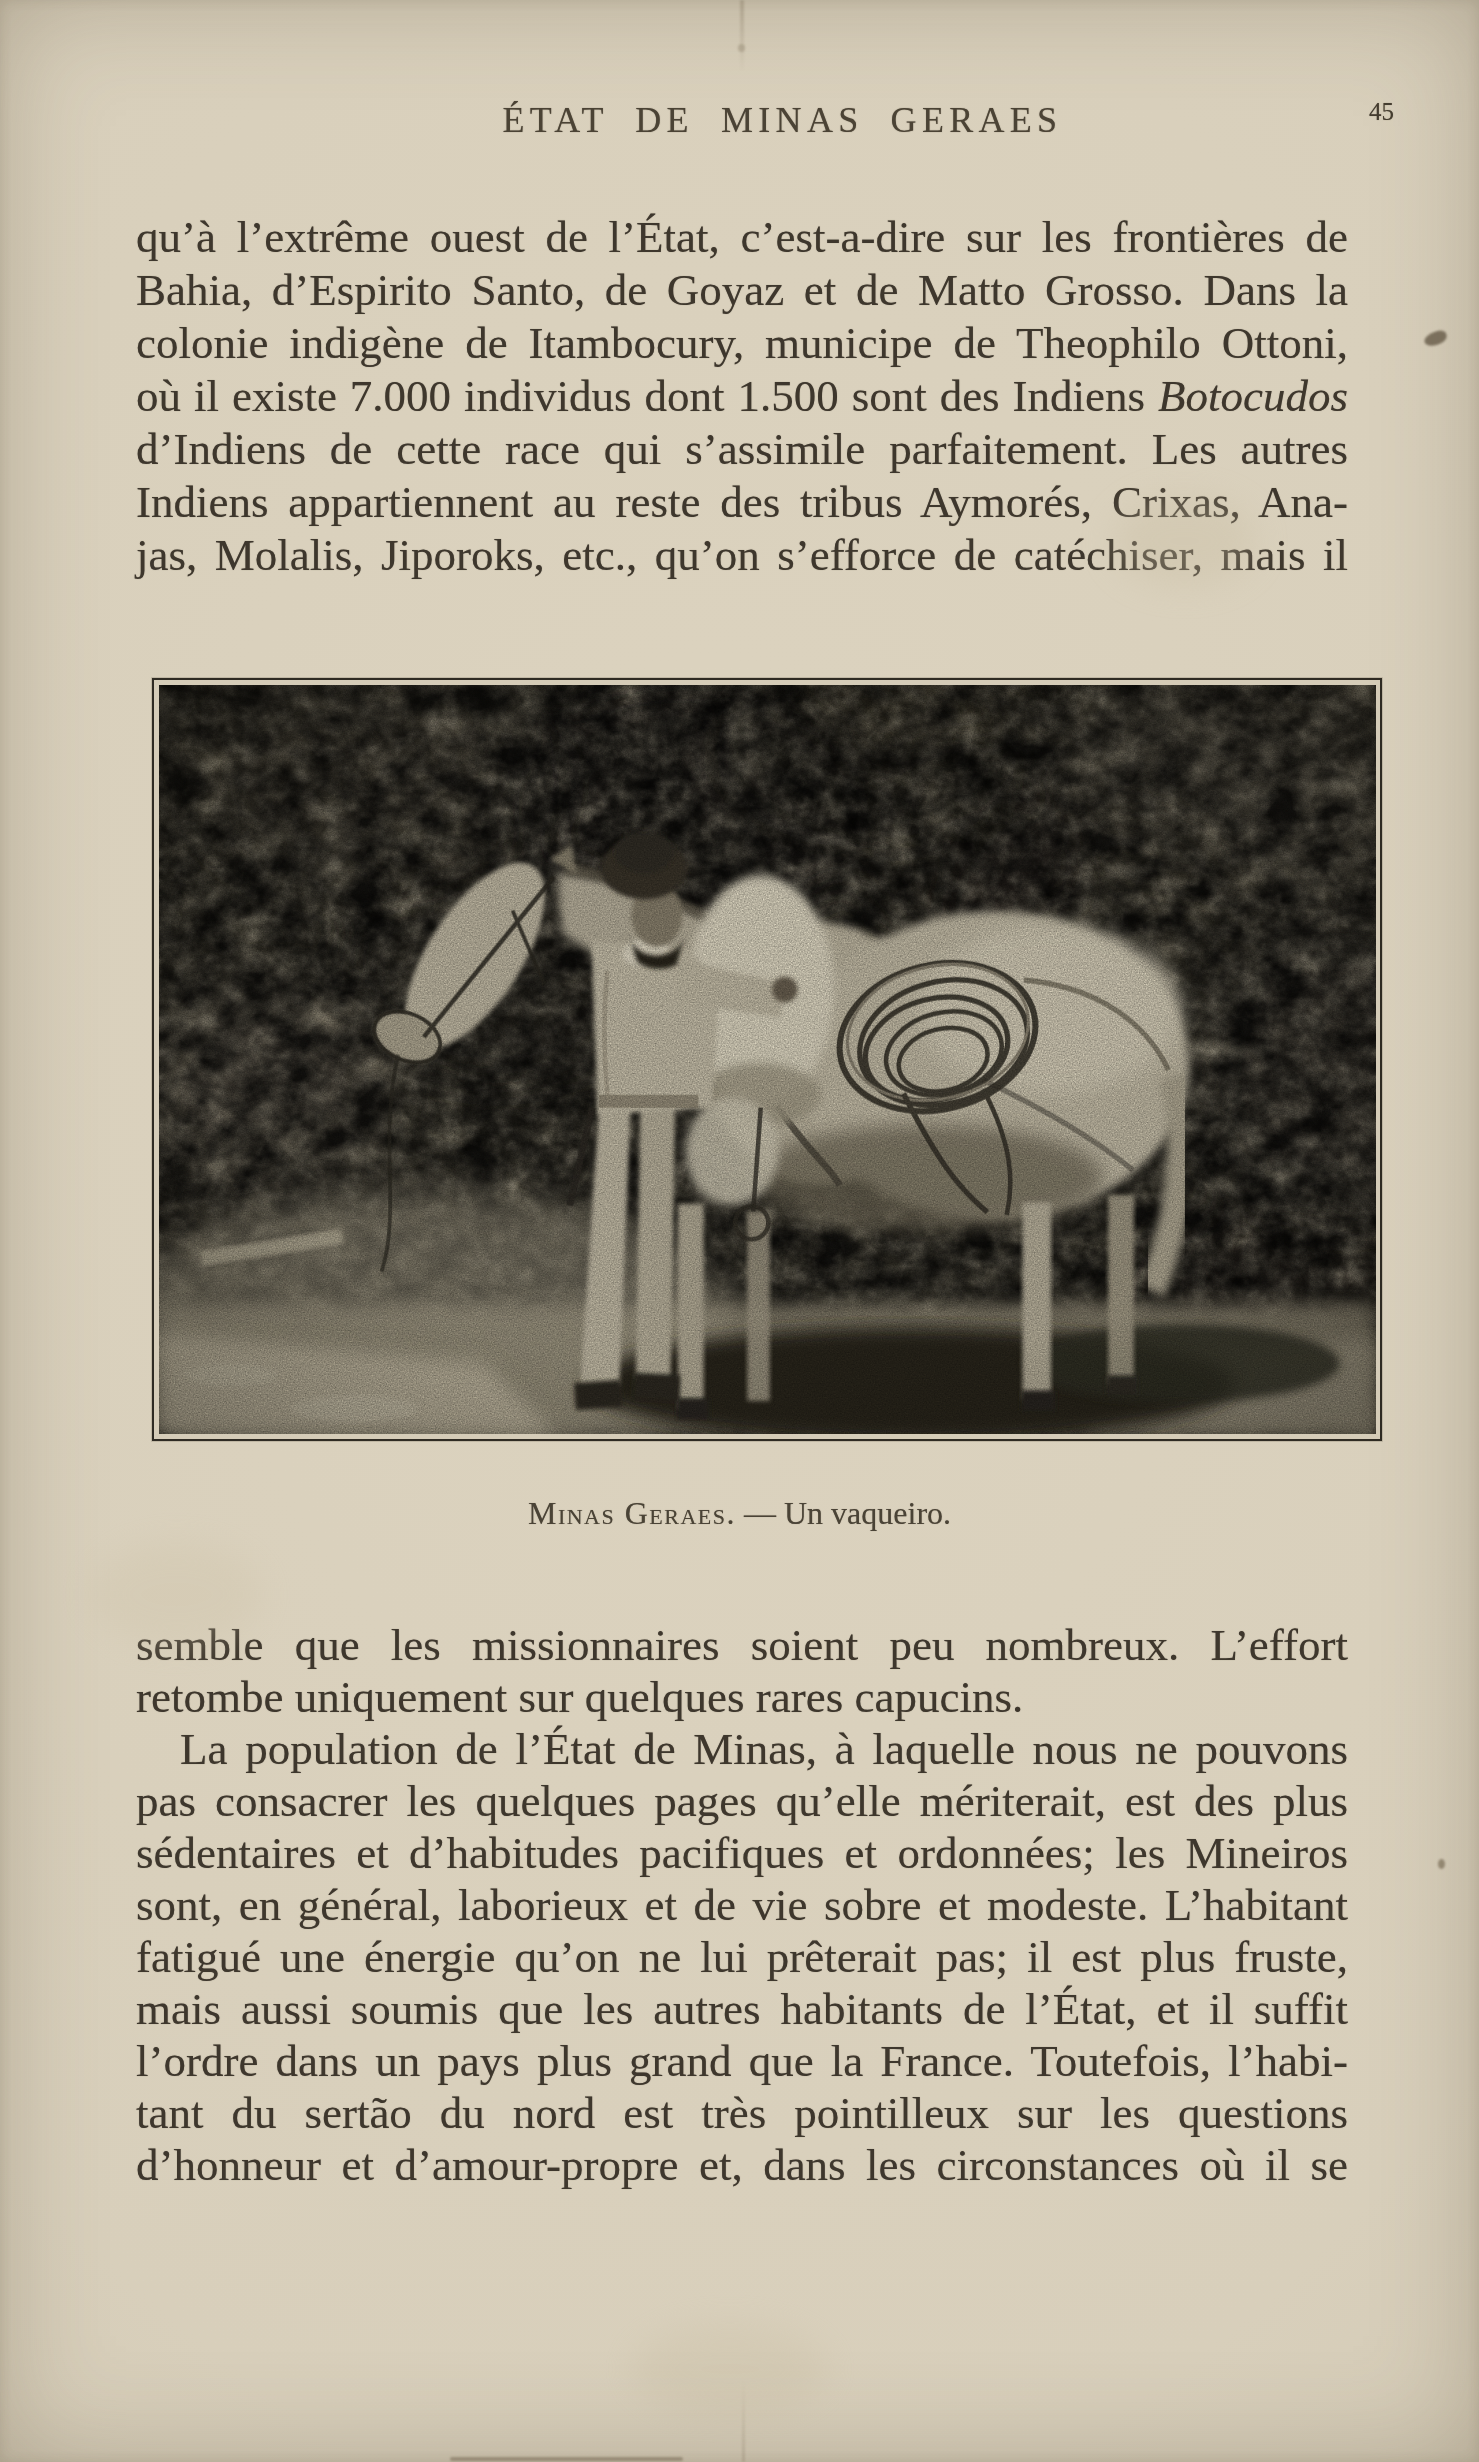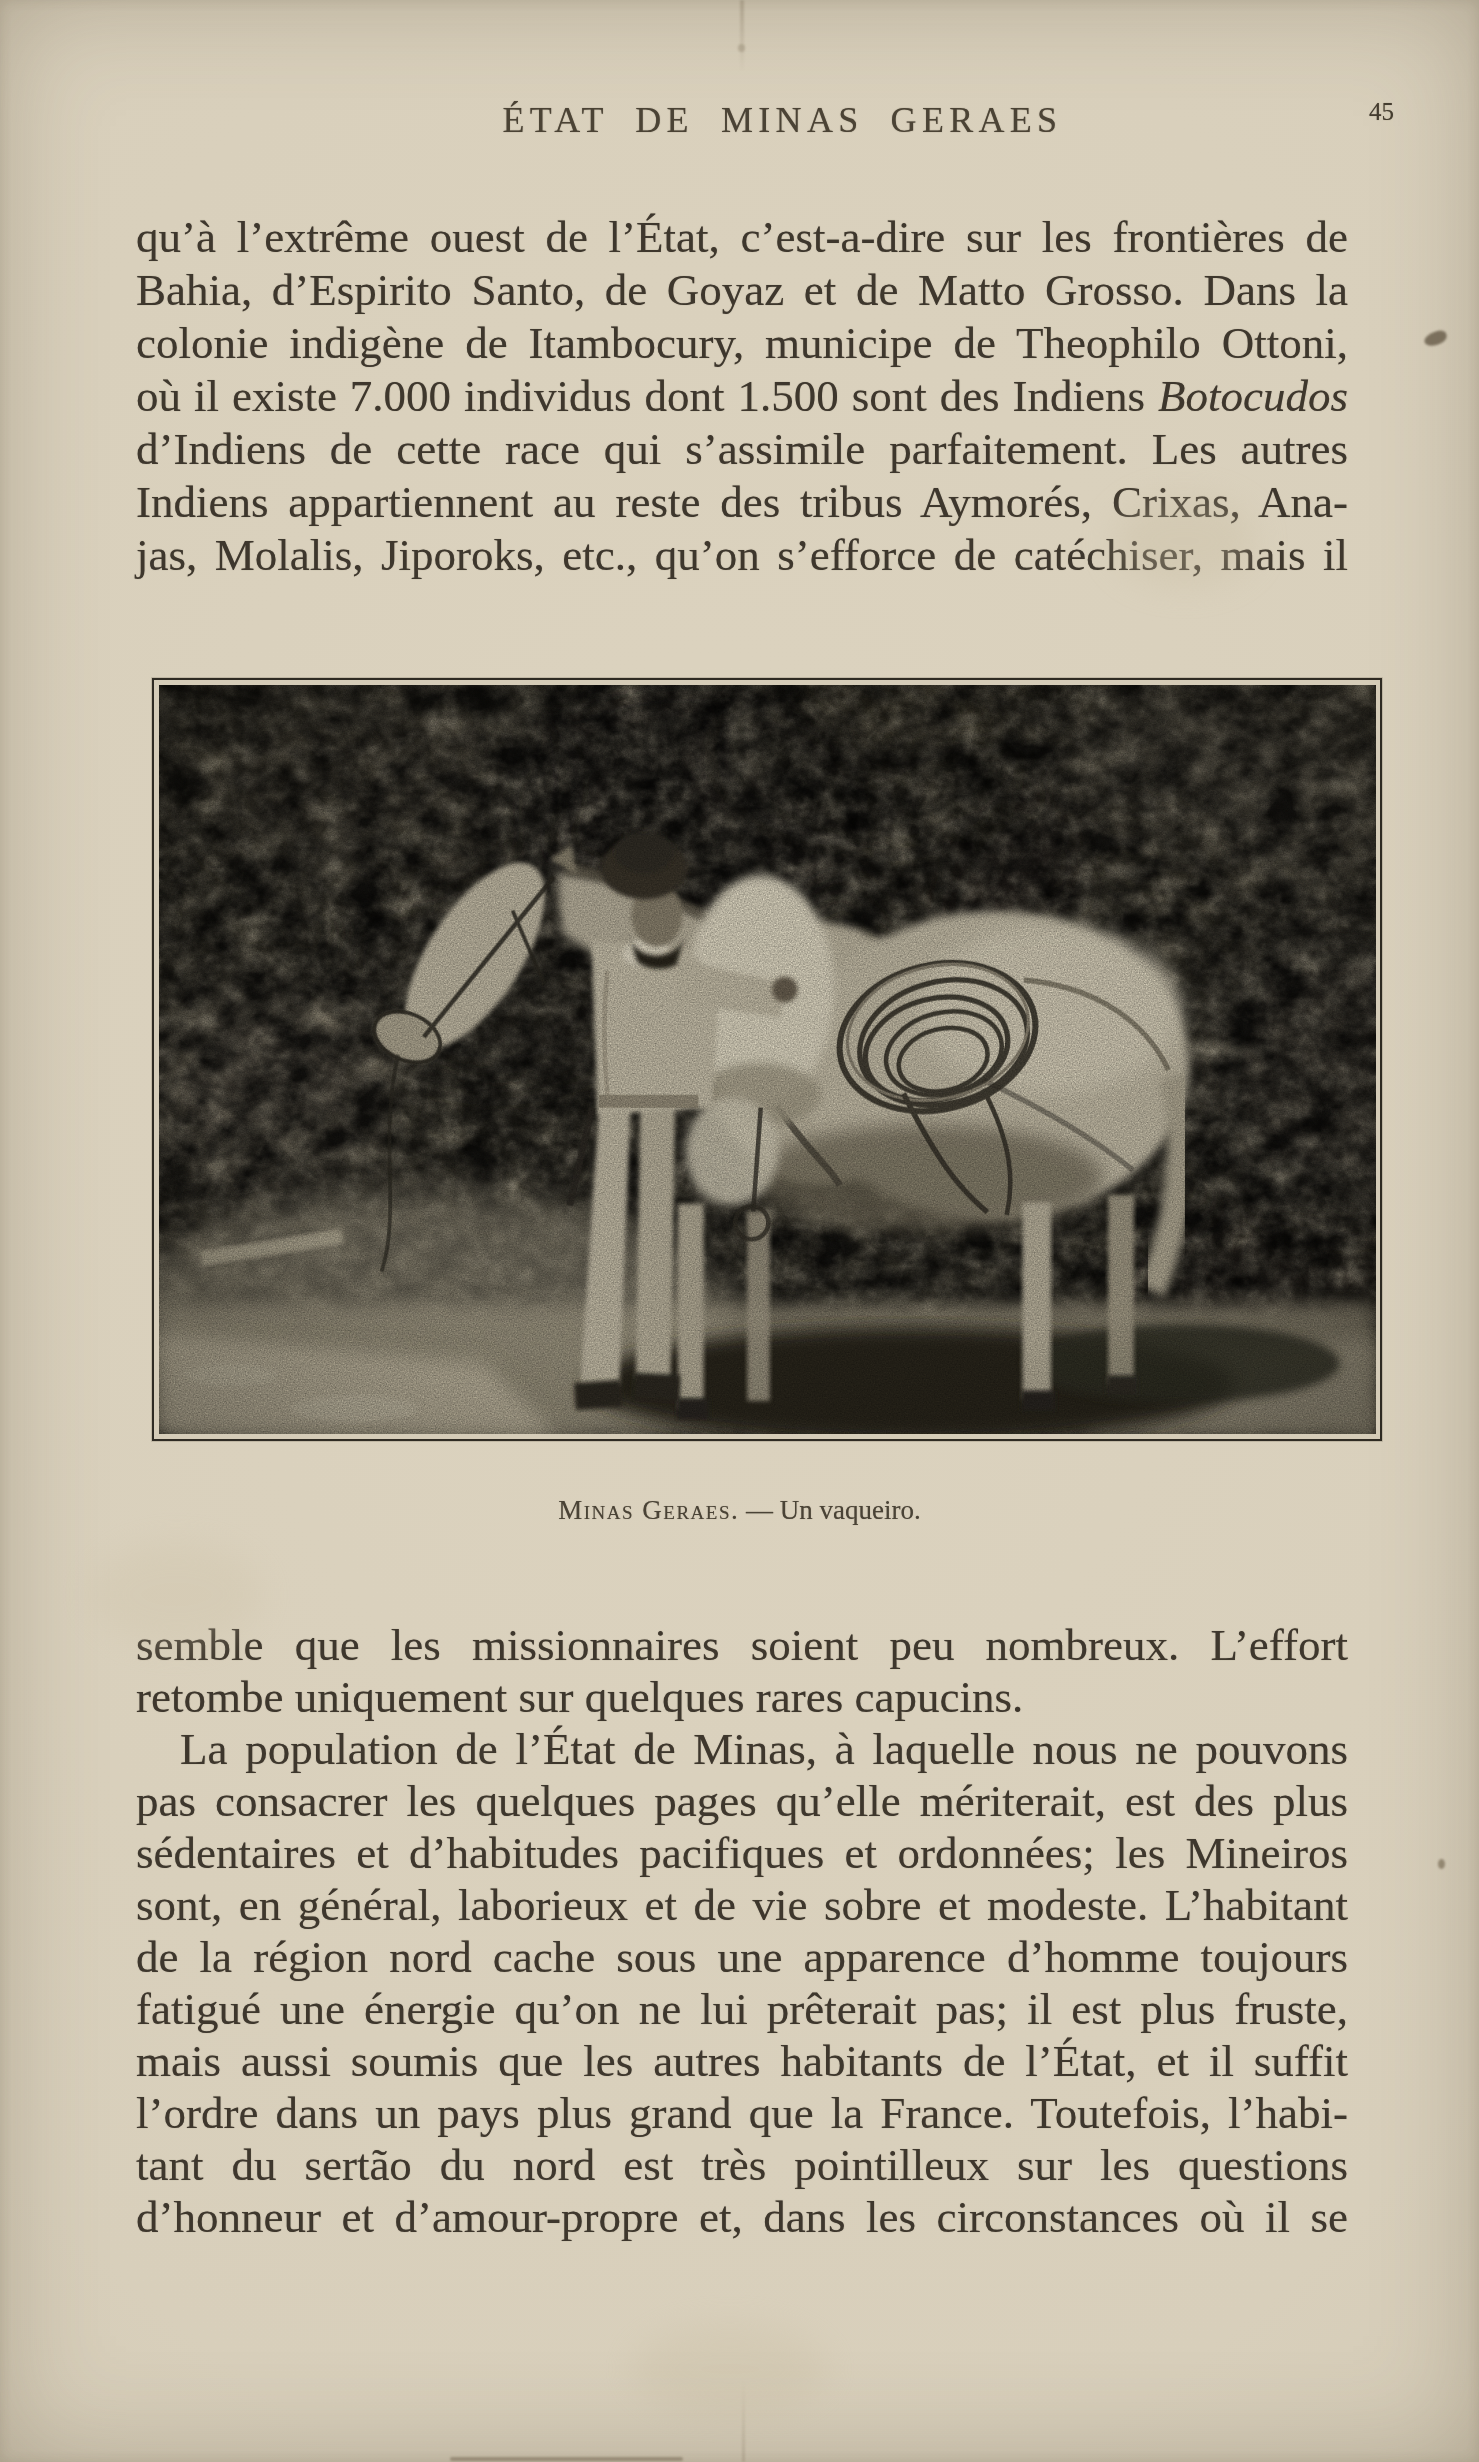--- a/index.html
+++ b/index.html
@@ -49,7 +49,7 @@
   .photo-frame svg { display:block; width:1217px; height:749px; }
   .figure-caption {
     position:absolute; top:1495px; left:0; width:100%; text-align:center;
-    font-size:27px; color:#4a4336; 
+    font-size:32px; color:#4a4336; 
     text-shadow:0 0 0.8px rgba(70,60,45,.5);
   }
   .figure-caption .sc { font-variant:small-caps; letter-spacing:1.5px; }

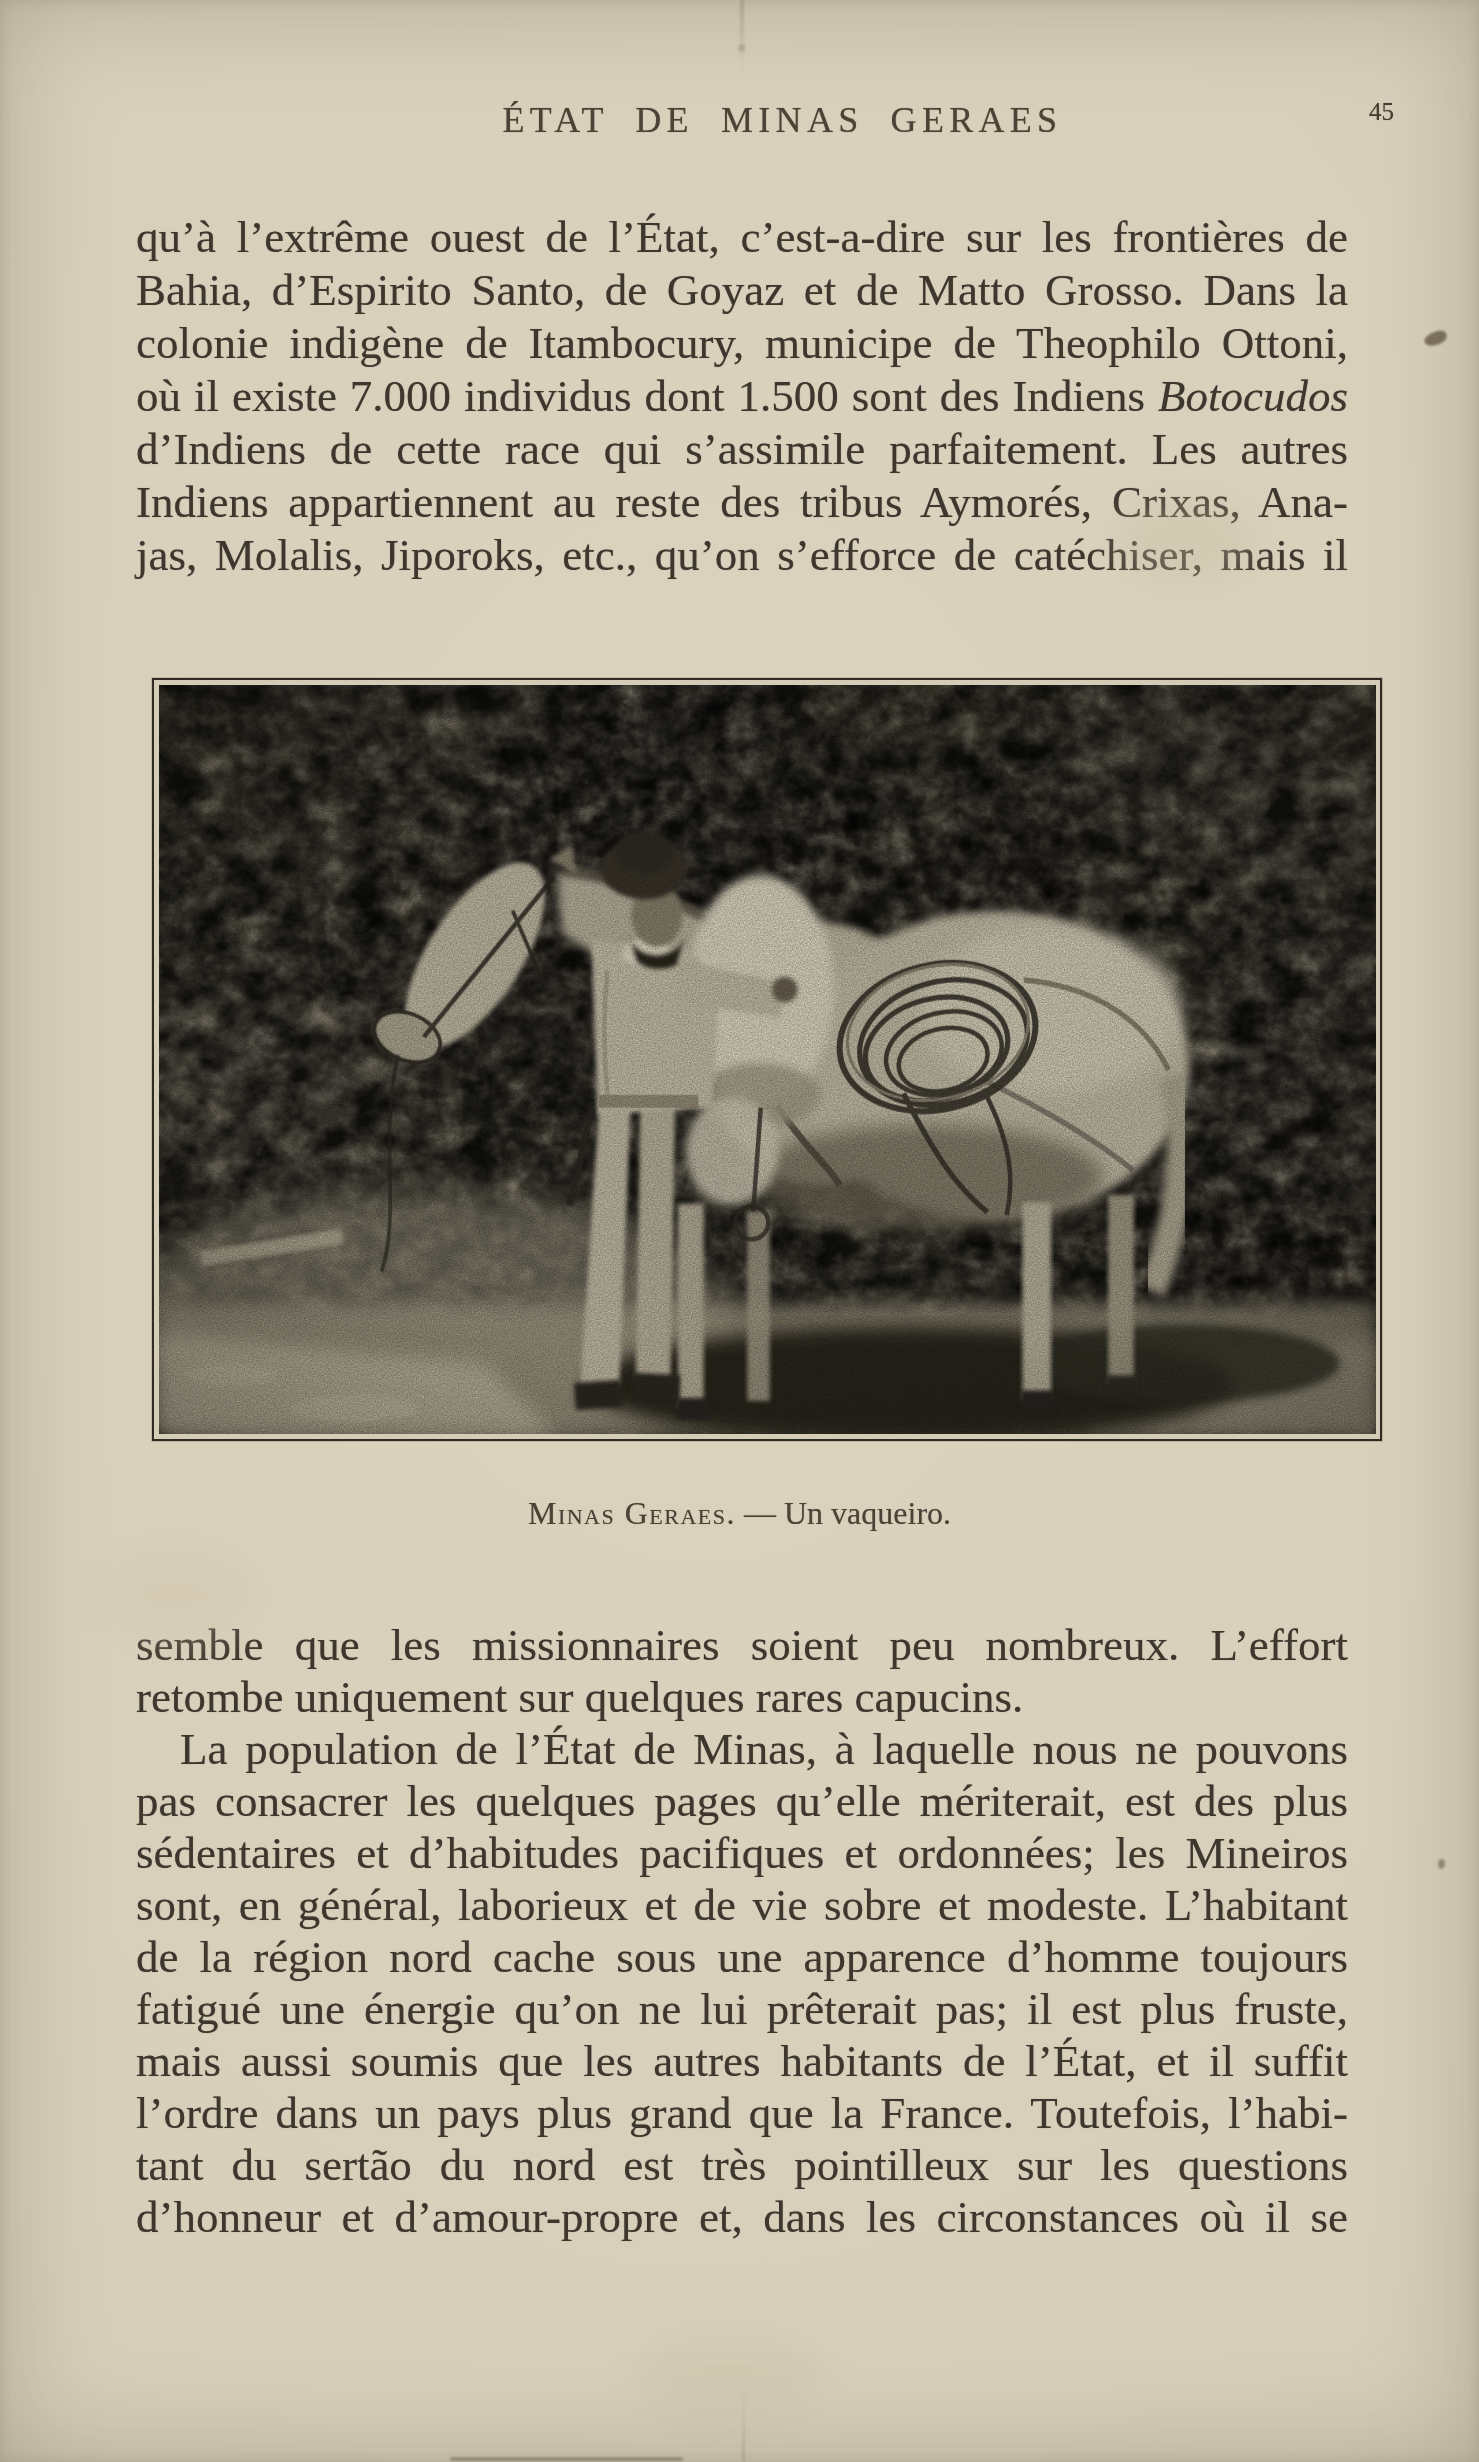--- a/index.html
+++ b/index.html
@@ -265,7 +265,6 @@
       <div class="line"><span>pas consacrer les quelques pages qu’elle mériterait, est des plus</span></div>
       <div class="line"><span>sédentaires et d’habitudes pacifiques et ordonnées; les Mineiros</span></div>
       <div class="line"><span>sont, en général, laborieux et de vie sobre et modeste. L’habitant</span></div>
-      <div class="line"><span>de la région nord cache sous une apparence d’homme toujours</span></div>
       <div class="line"><span>fatigué une énergie qu’on ne lui prêterait pas; il est plus fruste,</span></div>
       <div class="line"><span>mais aussi soumis que les autres habitants de l’État, et il suffit</span></div>
       <div class="line"><span>l’ordre dans un pays plus grand que la France. Toutefois, l’habi-</span></div>

